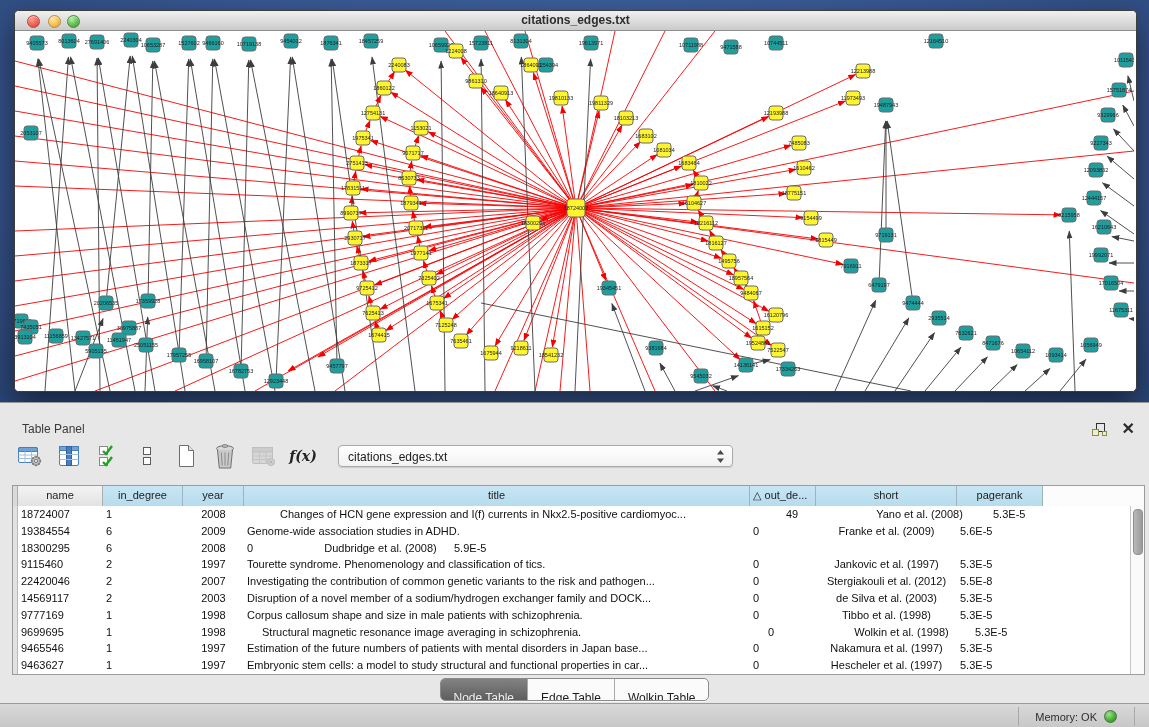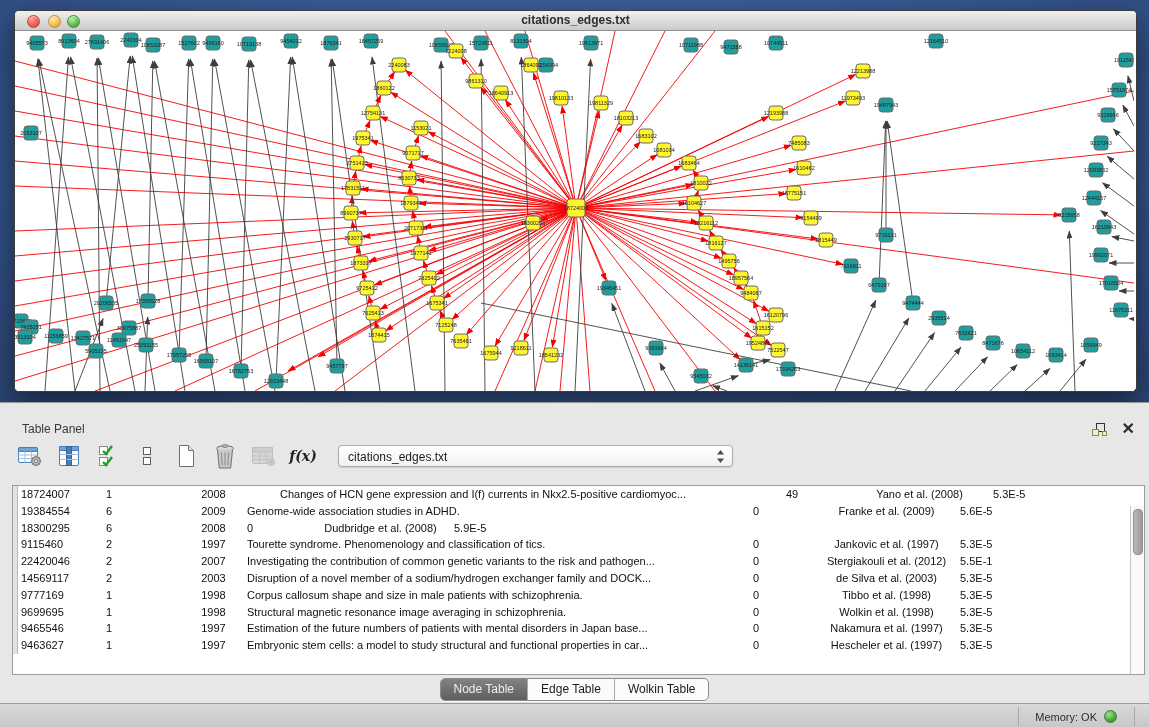--- a/index.html
+++ b/index.html
@@ -837,6 +837,17 @@
     </div>
 
     <div class="tablewrap">
+      <div class="thead" id="thead">
+          <div class="hcell gutter" style="width: 5px;"></div>
+          <div class="hcell gray" style="width: 85px;">name</div>
+          <div class="hcell blue" style="width: 80px;">in_degree</div>
+          <div class="hcell blue" style="width: 61px;">year</div>
+          <div class="hcell blue" style="width: 506px;">title</div>
+          <div class="hcell blue left" style="width: 66px;">△ out_de...</div>
+          <div class="hcell blue" style="width: 141px;">short</div>
+          <div class="hcell blue" style="width: 86px;">pagerank</div>
+          <div class="hcell filler"></div>
+        </div>
       <div class="tbody" id="tbody">
           <div class="trow">
             <div class="tcell gutter" style="width: 5px;"></div>

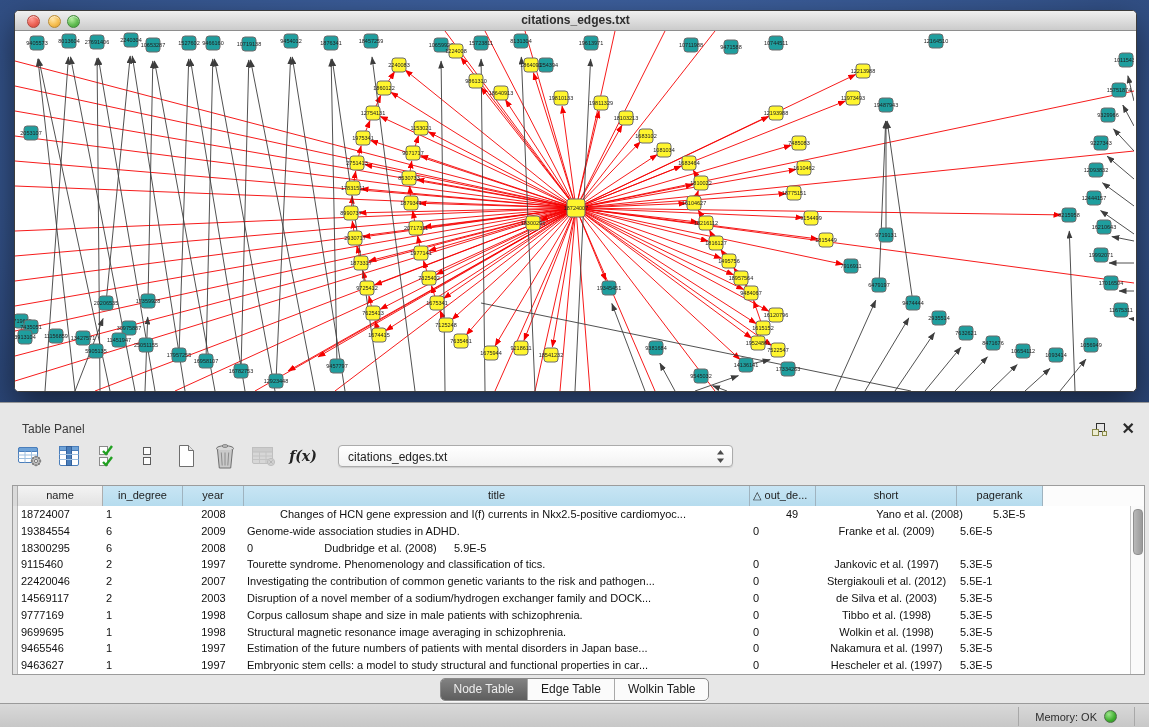--- a/index.html
+++ b/index.html
@@ -900,7 +900,7 @@
             <div class="tcell" style="width: 506px;">Investigating the contribution of common genetic variants to the risk and pathogen...</div>
             <div class="tcell" style="width: 66px;">0</div>
             <div class="tcell c" style="width: 141px;">Stergiakouli et al. (2012)</div>
-            <div class="tcell" style="width: 86px;">5.5E-1</div>
+            <div class="tcell" style="width: 86px;">5.5E-8</div>
             <div class="tcell" style="flex: 1 1 auto;"></div>
           </div>
           <div class="trow">

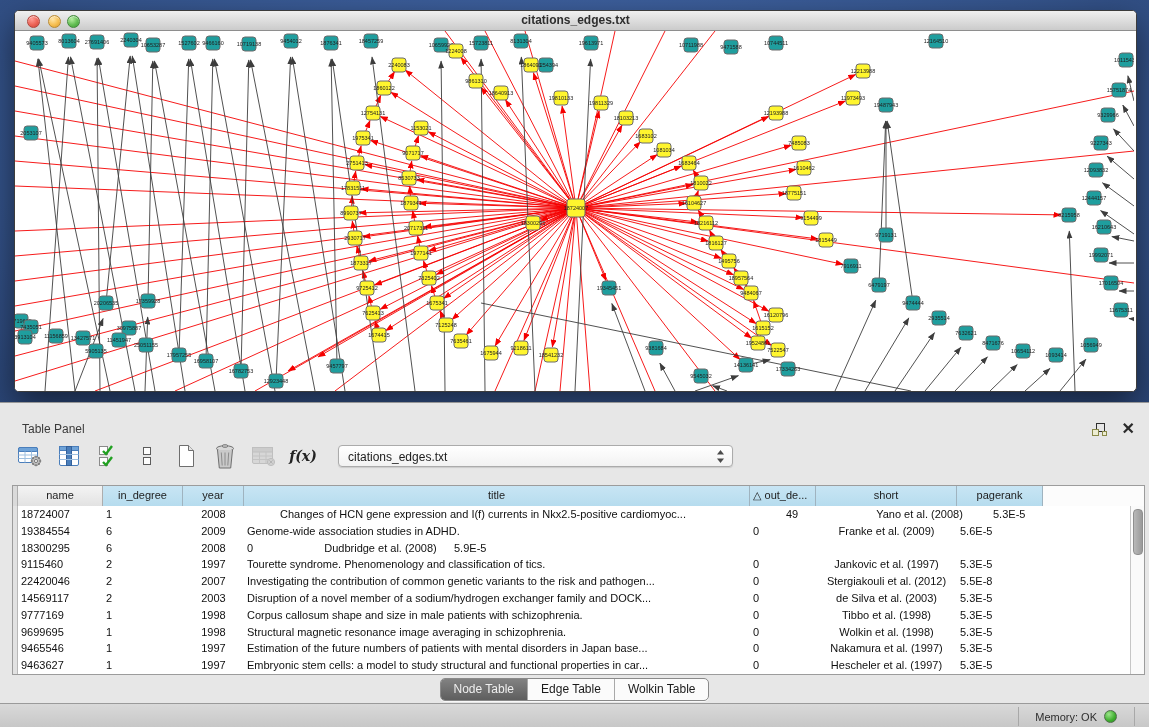--- a/index.html
+++ b/index.html
@@ -930,7 +930,7 @@
             <div class="tcell" style="width: 85px;">9699695</div>
             <div class="tcell" style="width: 80px;">1</div>
             <div class="tcell c" style="width: 61px;">1998</div>
-            <div class="tcell" style="width: 506px;">Structural magnetic resonance image averaging in schizophrenia.</div>
+            <div class="tcell" style="width: 506px; margin-left: 15px;">Structural magnetic resonance image averaging in schizophrenia.</div>
             <div class="tcell" style="width: 66px;">0</div>
             <div class="tcell c" style="width: 141px;">Wolkin et al. (1998)</div>
             <div class="tcell" style="width: 86px;">5.3E-5</div>

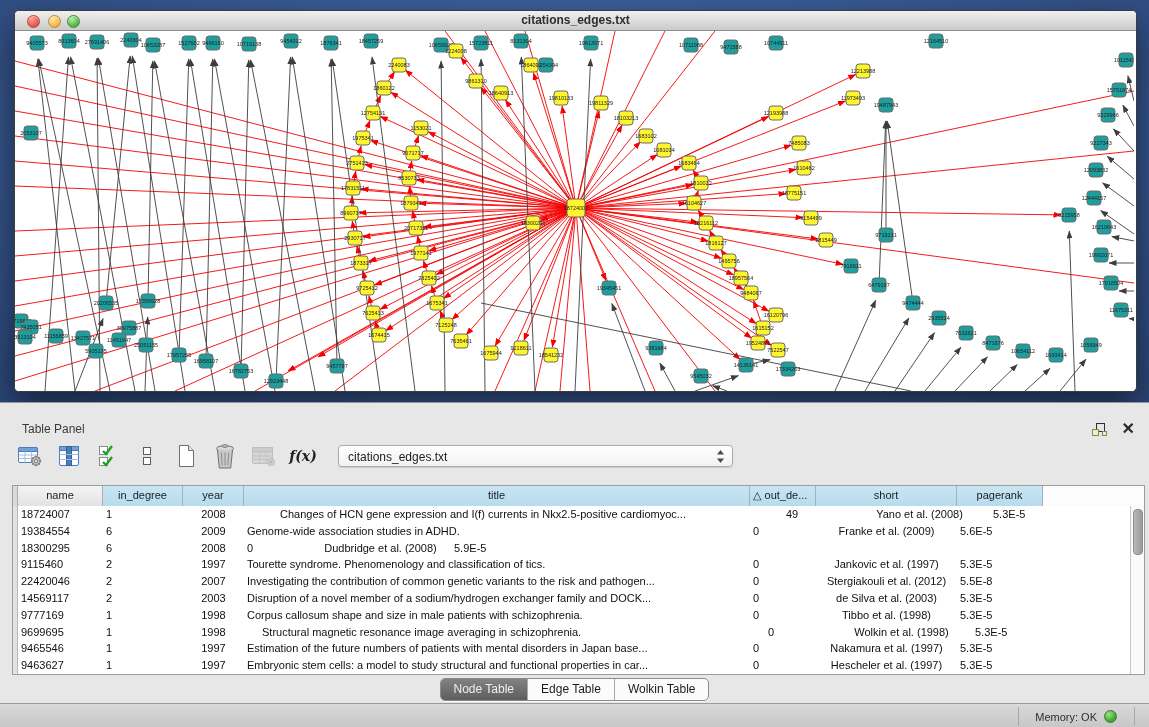--- a/index.html
+++ b/index.html
@@ -58,7 +58,7 @@
   .tabsrow{position:absolute;left:0;top:272px;width:100%;height:28px;display:flex;align-items:center;justify-content:center;}
   .seg{display:inline-flex;height:21px;border:1px solid #8a8a8a;border-radius:5px;overflow:hidden;
        background:#FBFBFB;box-shadow:0 1px 0 rgba(255,255,255,.7);}
-  .seg .sbtn{padding:0 13px;font-size:12px;line-height:21px;color:#1b1b1b;border-left:1px solid #A9A9A9;}
+  .seg .sbtn{padding:9px 13px;font-size:12px;line-height:21px;color:#1b1b1b;border-left:1px solid #A9A9A9;}
   .seg .sbtn:first-child{border-left:none;}
   .seg .sbtn.active{background:linear-gradient(#828282,#5E5E5E);color:#EFEFEF;}
   

